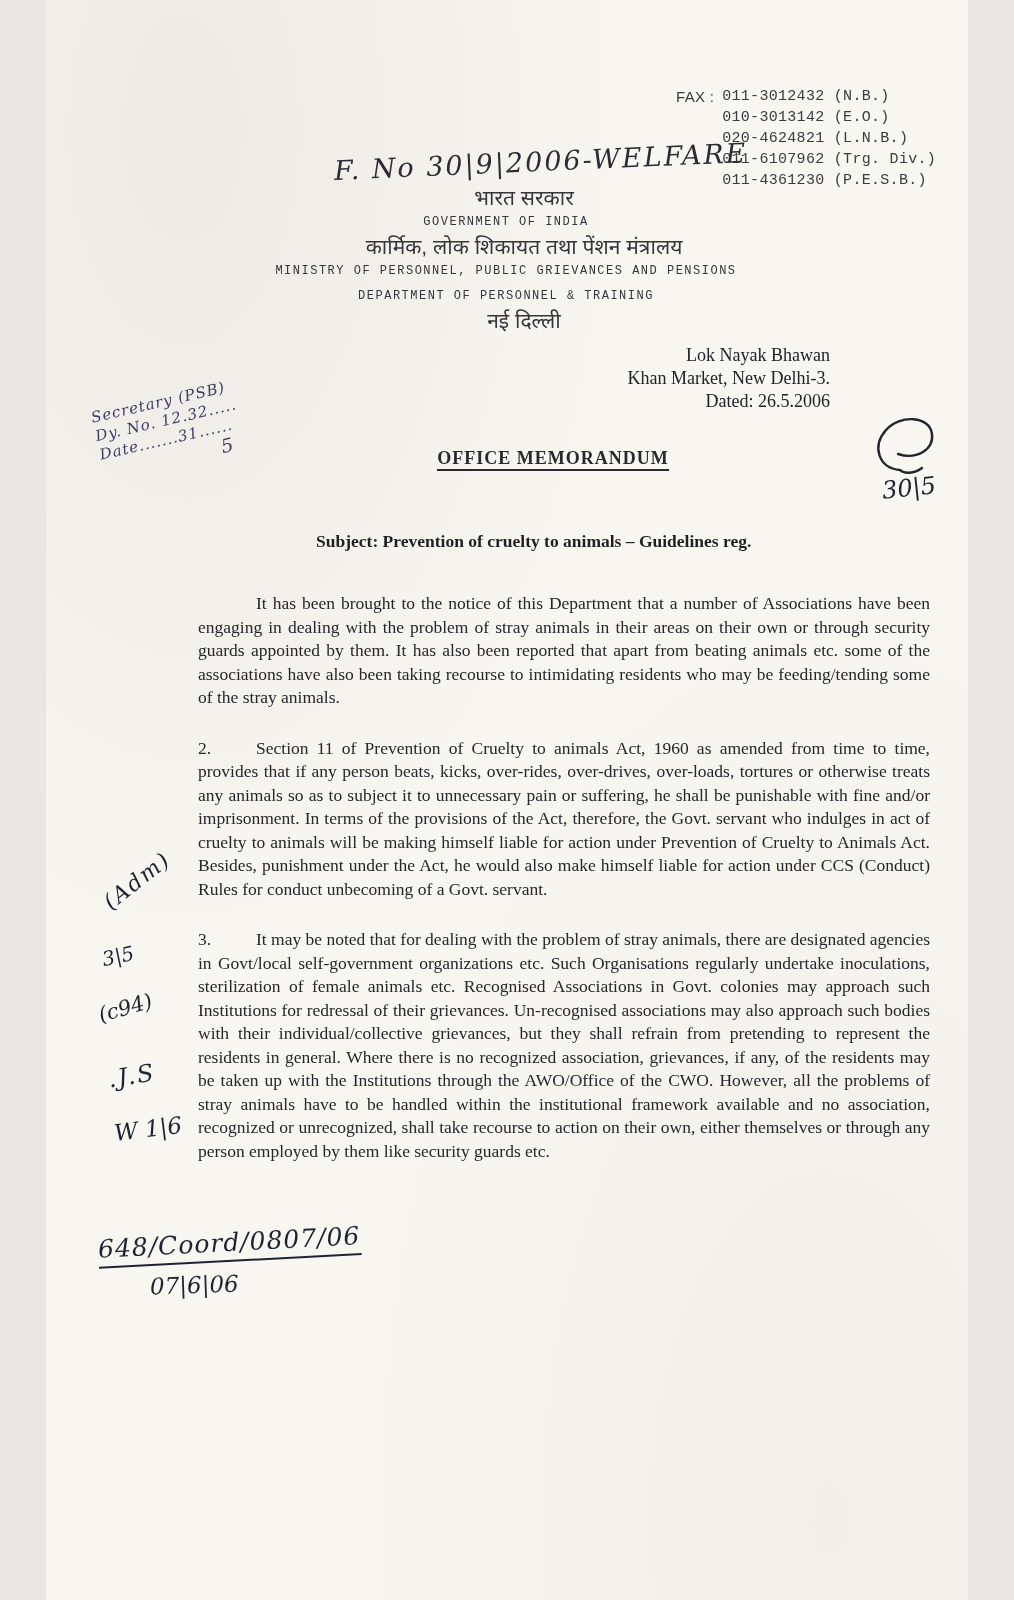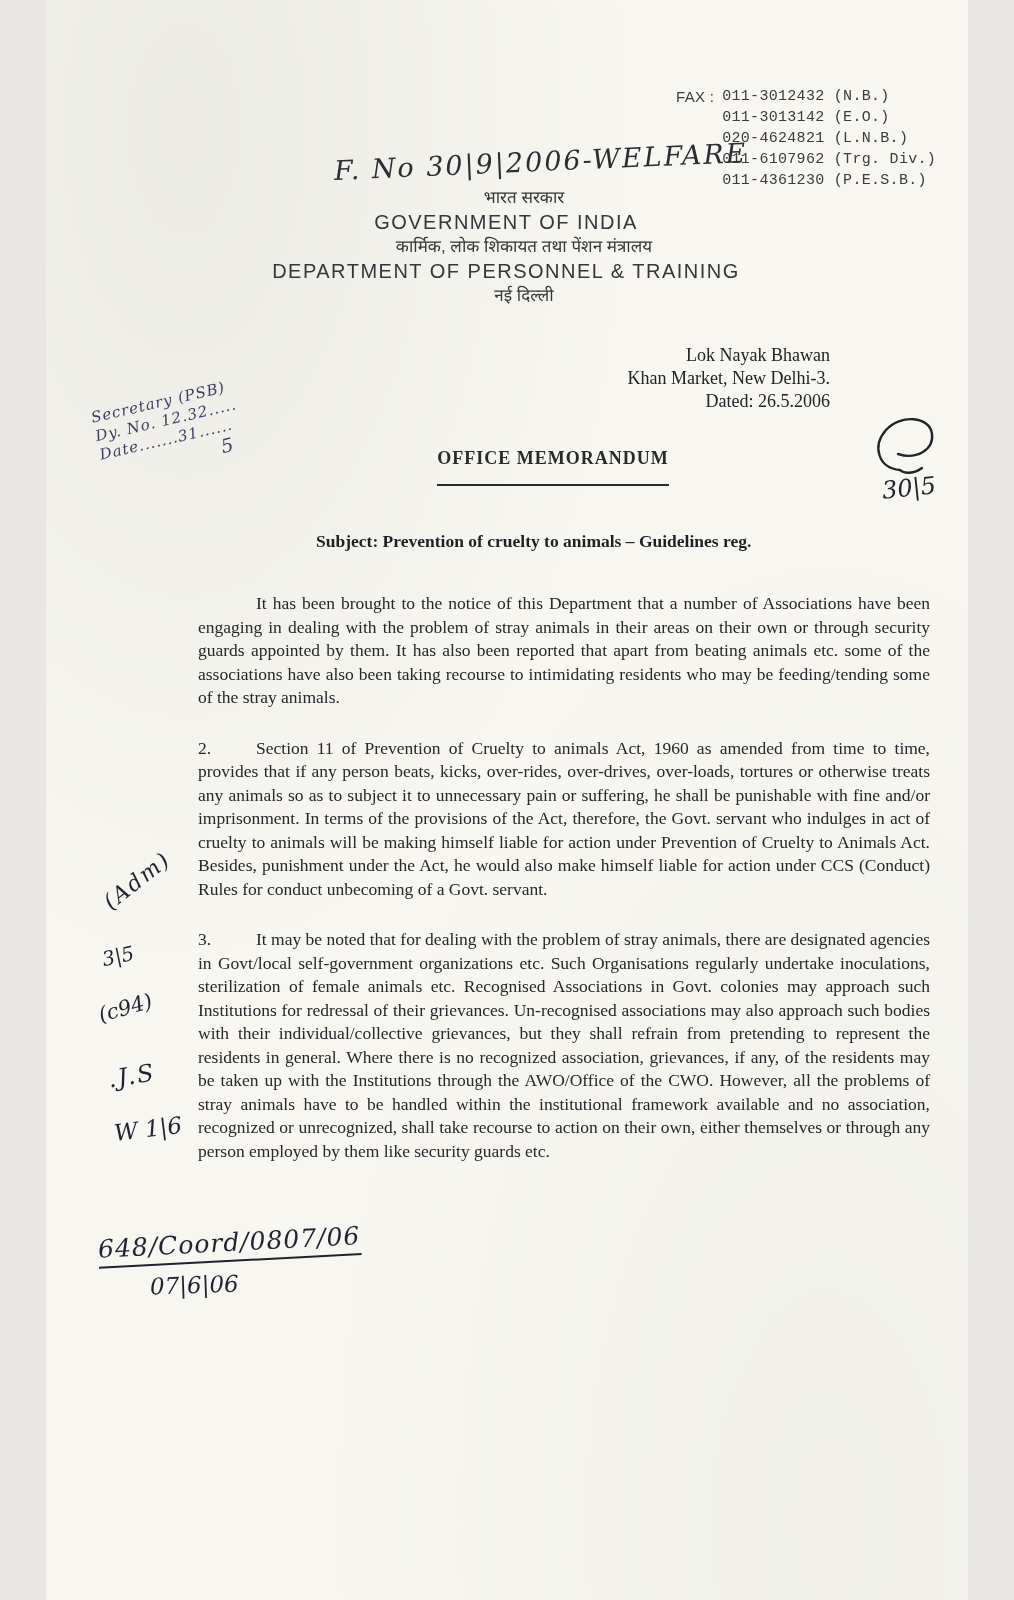--- a/index.html
+++ b/index.html
@@ -127,7 +127,7 @@
     <span class="fax-label">FAX :</span>
     <div class="fax-numbers">
       <div>011-3012432  (N.B.)</div>
-      <div>011-3013142  (E.O.)</div>
+      <div>010-3013142  (E.O.)</div>
       <div>020-4624821  (L.N.B.)</div>
       <div>011-6107962  (Trg.  Div.)</div>
       <div>011-4361230  (P.E.S.B.)</div>

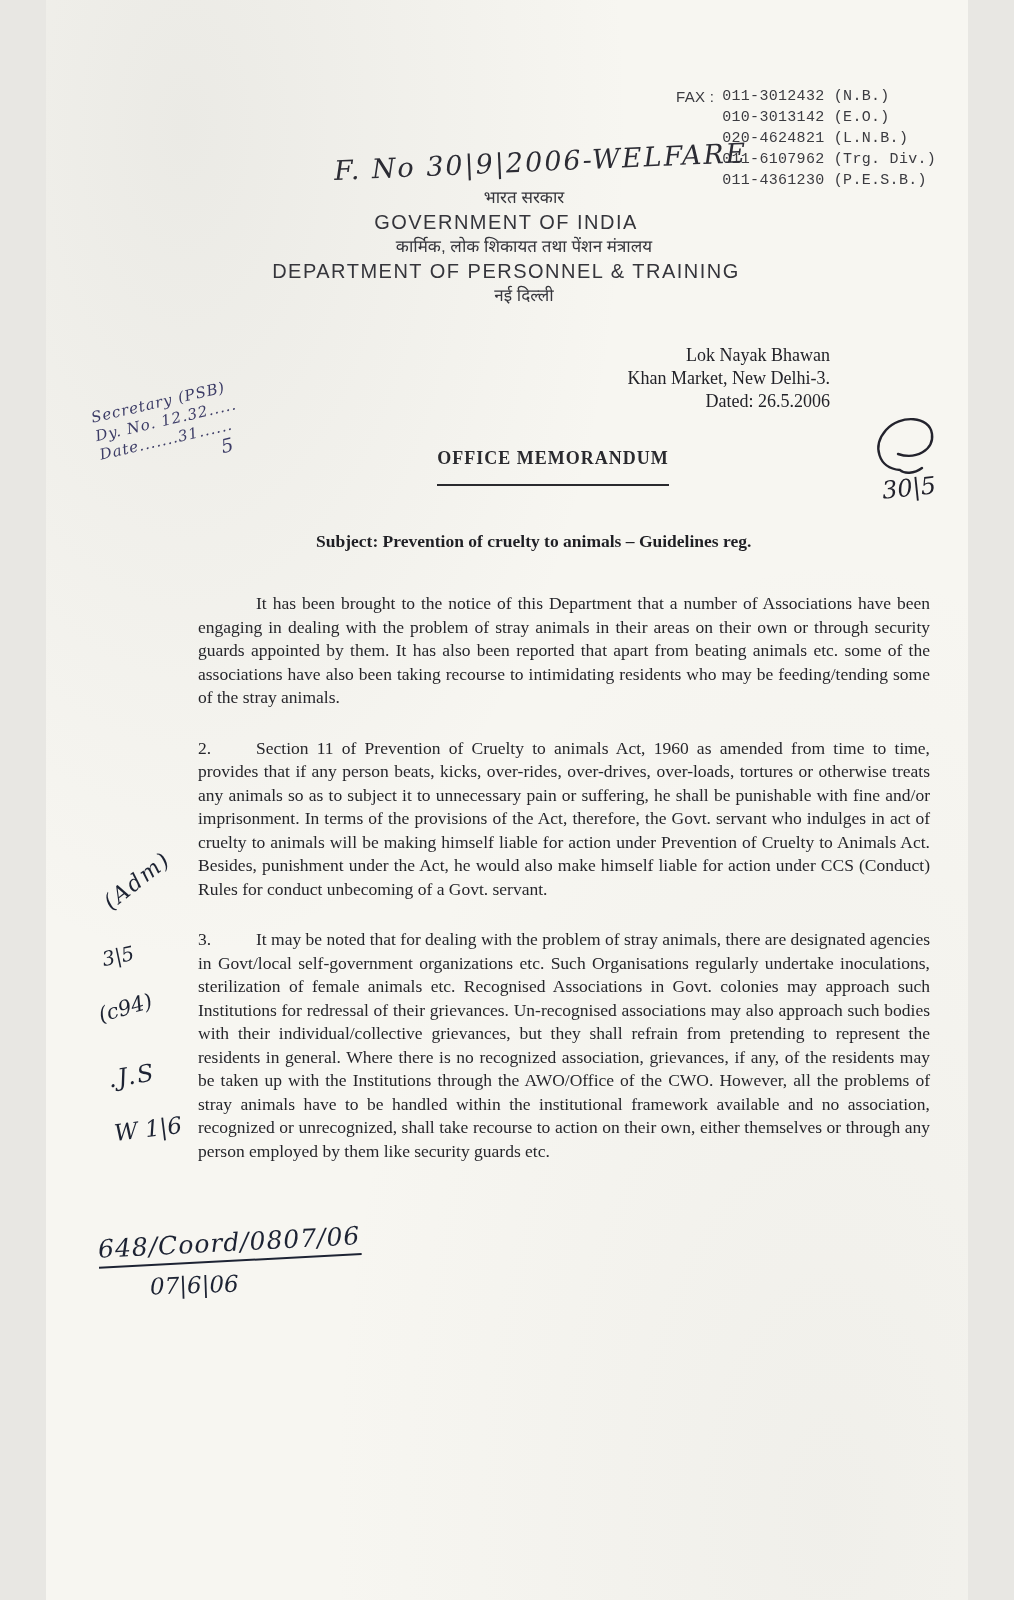--- a/index.html
+++ b/index.html
@@ -43,7 +43,7 @@
     font-family:"Liberation Sans", sans-serif;
     color:#35353b;
   }
-  .letterhead .hi{font-size:17px; line-height:24px;margin-left:36px;}
+  .letterhead .hi{font-size:21px; line-height:24px;margin-left:36px;}
   .letterhead .en{font-size:20px; line-height:25px; letter-spacing:1.5px;}
 
   

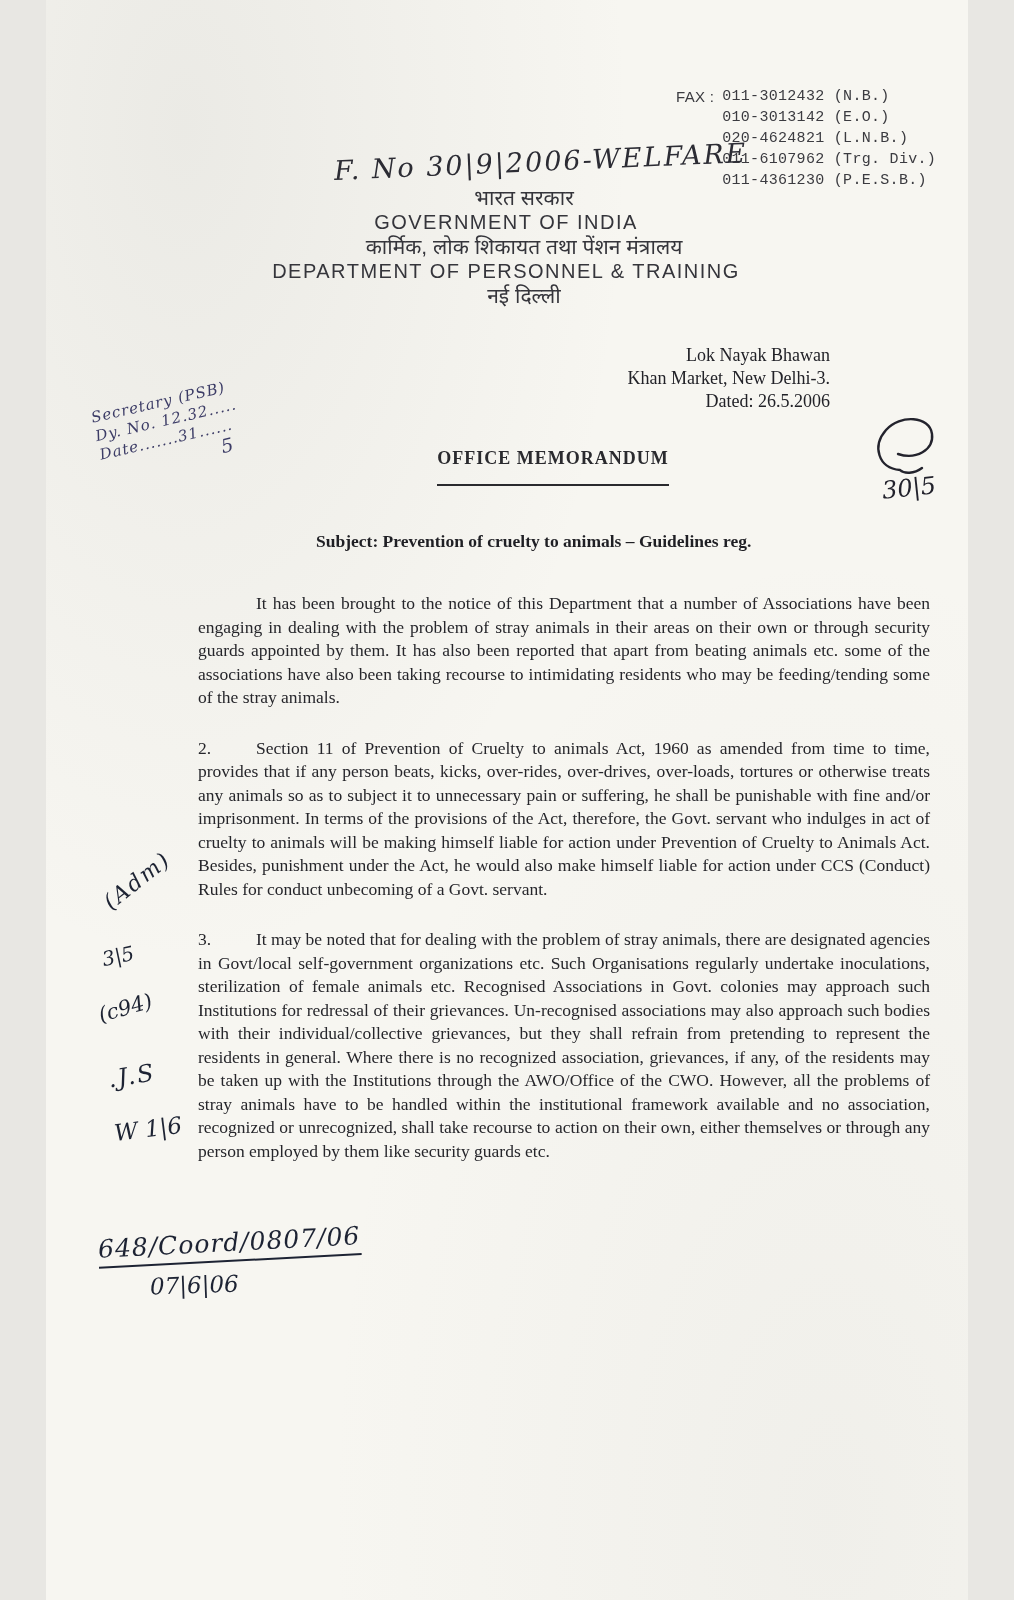--- a/index.html
+++ b/index.html
@@ -44,7 +44,7 @@
     color:#35353b;
   }
   .letterhead .hi{font-size:21px; line-height:24px;margin-left:36px;}
-  .letterhead .en{font-size:20px; line-height:25px; letter-spacing:1.5px;}
+  .letterhead .en{font-size:12px; line-height:25px; letter-spacing:1.5px;font-family:Liberation Mono, monospace;}
 
   
   .address-block{

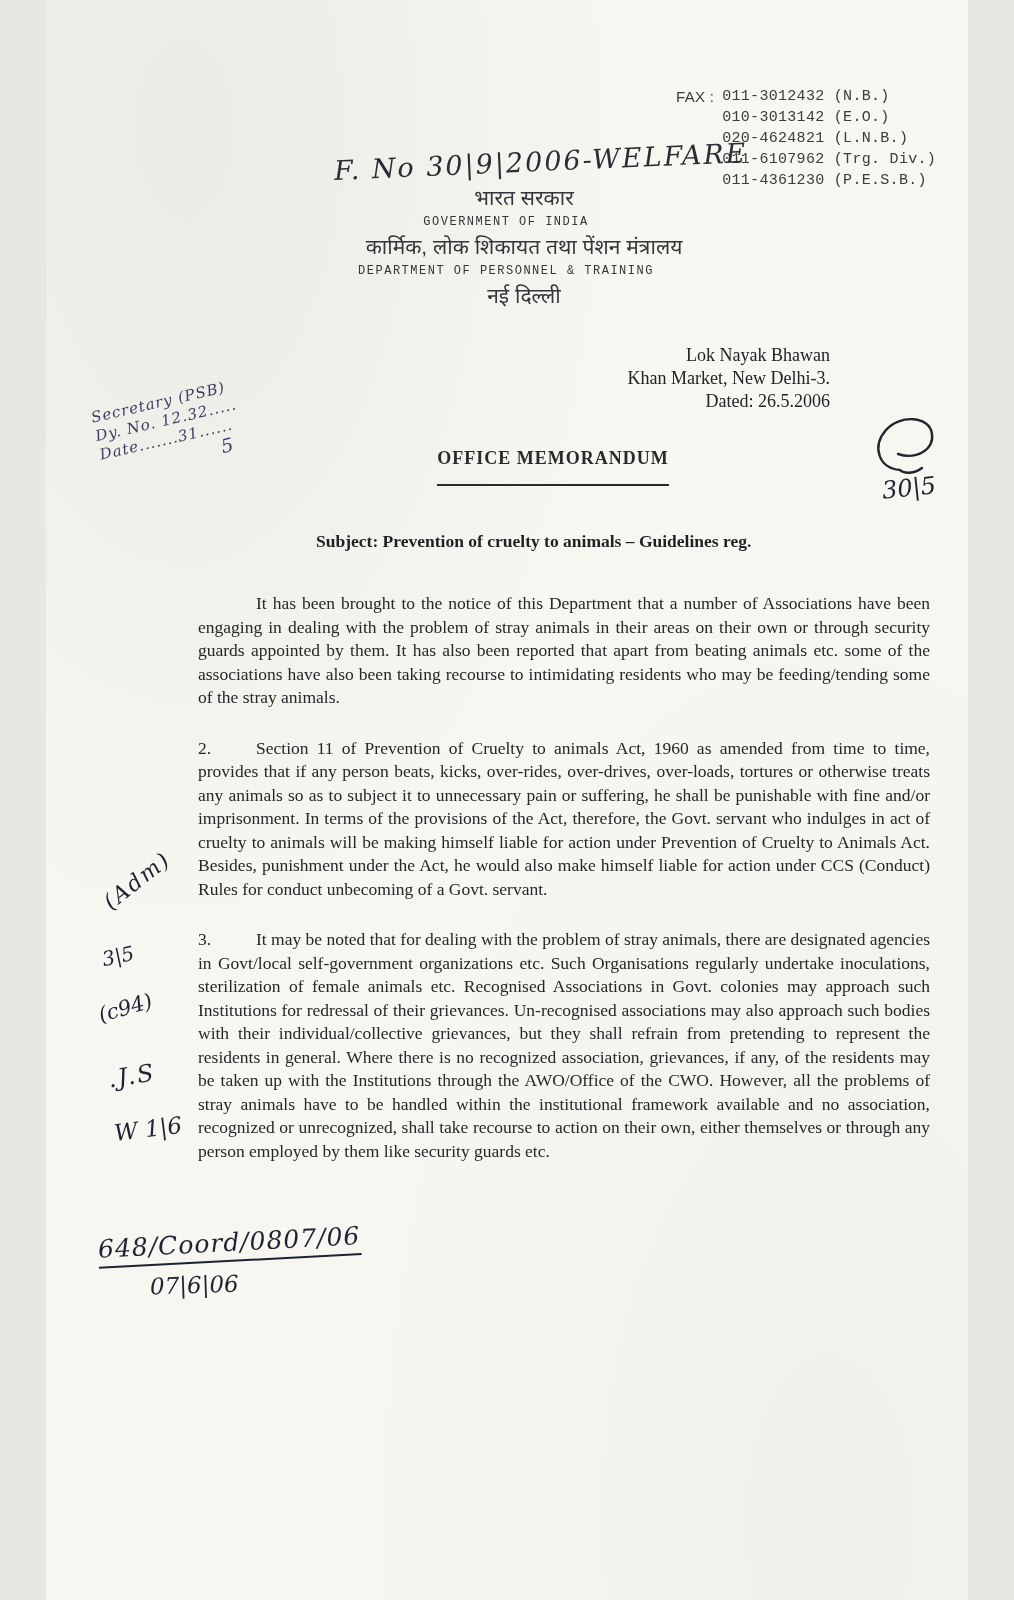--- a/index.html
+++ b/index.html
@@ -140,6 +140,7 @@
     <div class="hi">भारत सरकार</div>
     <div class="en">GOVERNMENT OF INDIA</div>
     <div class="hi">कार्मिक, लोक शिकायत तथा पेंशन मंत्रालय</div>
+    <div class="en">MINISTRY OF PERSONNEL, PUBLIC GRIEVANCES AND PENSIONS</div>
     <div class="en">DEPARTMENT OF PERSONNEL &amp; TRAINING</div>
     <div class="hi">नई दिल्ली</div>
   </div>

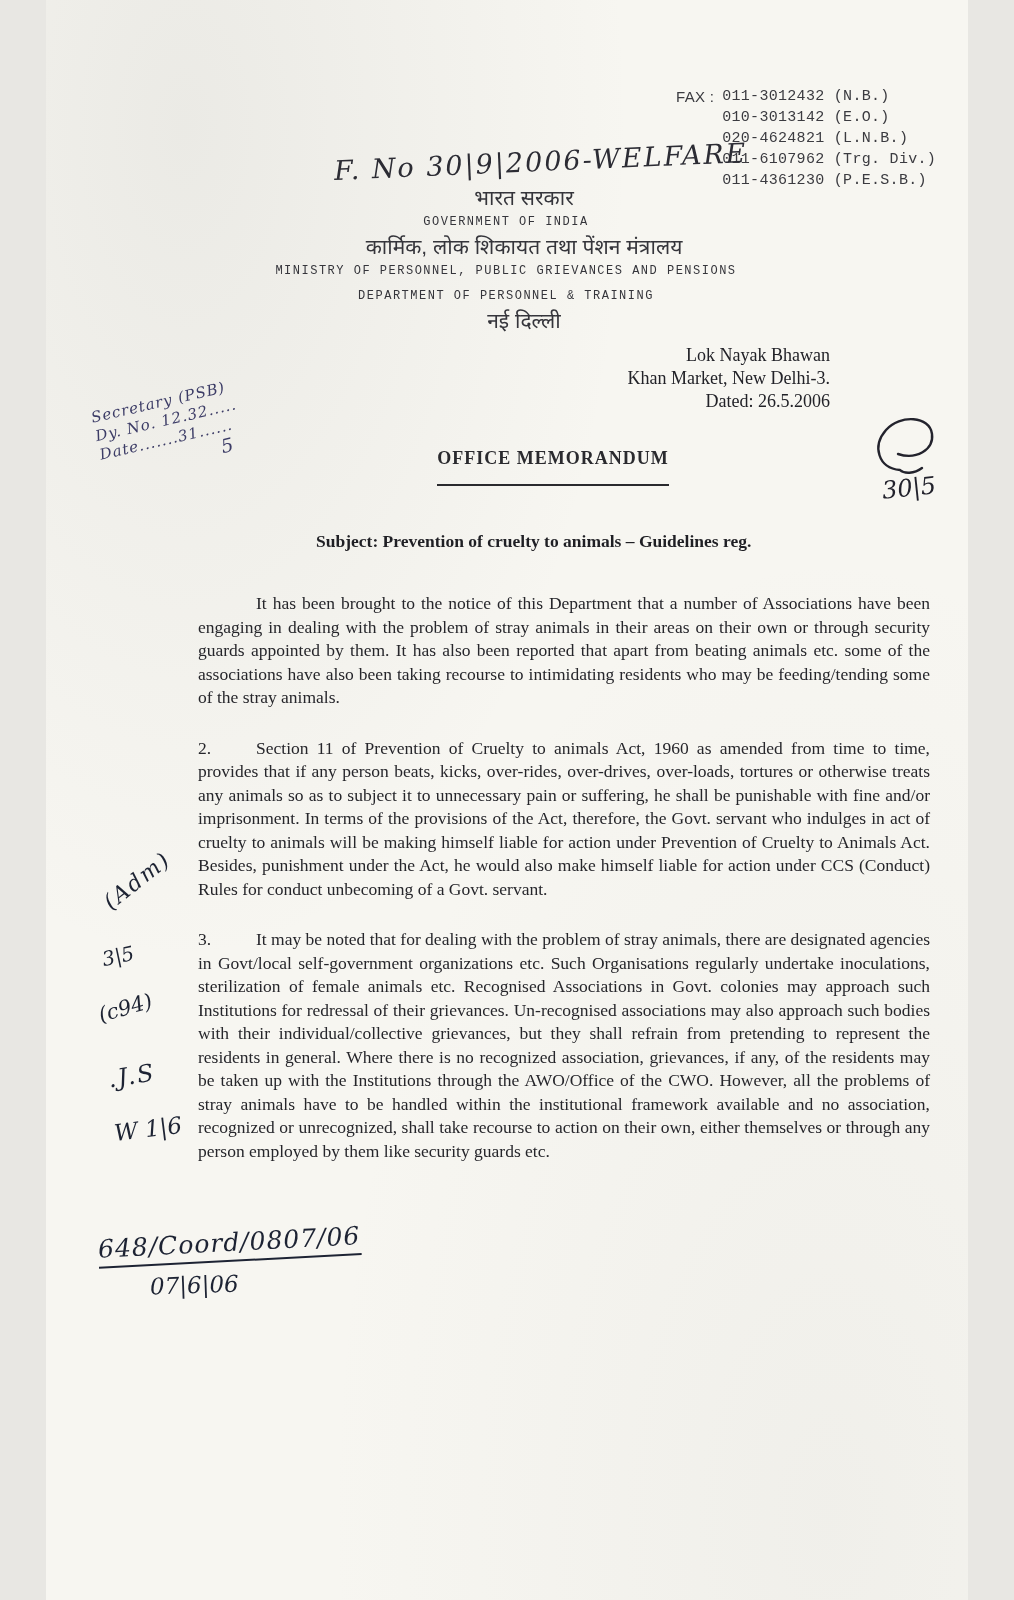--- a/index.html
+++ b/index.html
@@ -70,7 +70,7 @@
   }
   .memo-title span{
     font-weight:bold; font-size:18px; letter-spacing:1px;
-    border-bottom:2px solid #2a2a2e; padding-bottom:16px;
+    border-bottom:2px solid #2a2a2e; padding-bottom:1px;
   }
 
   

